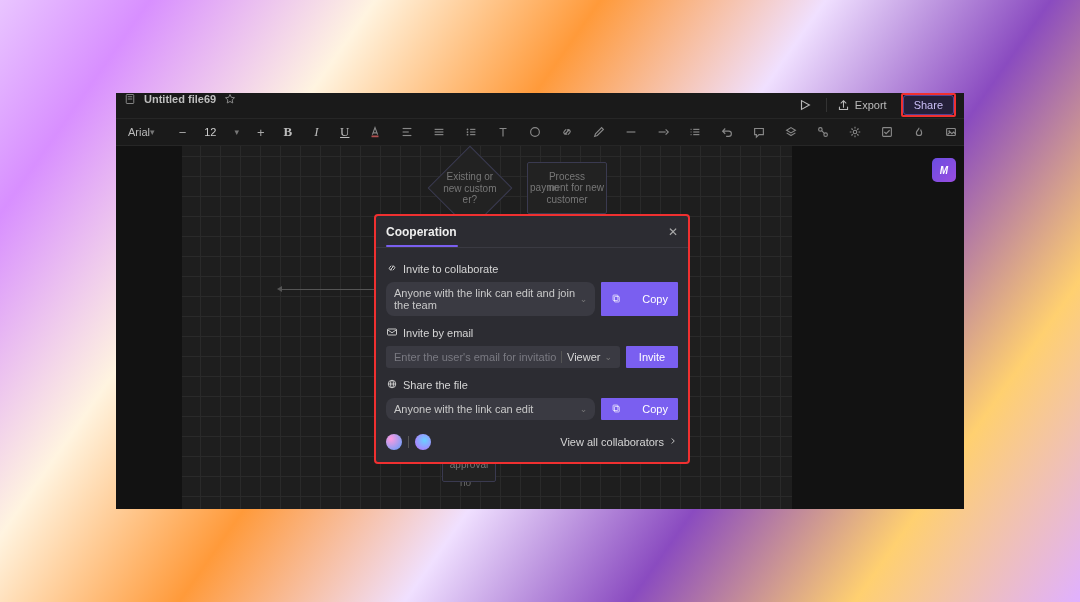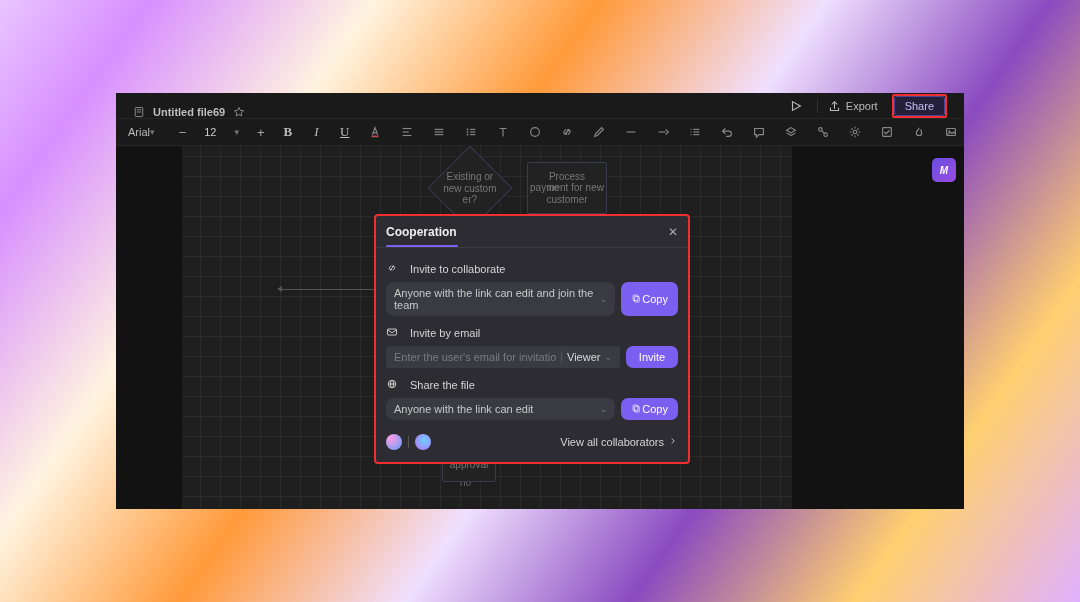--- a/index.html
+++ b/index.html
@@ -25,8 +25,8 @@
   
   .titlebar {
     height: 26px;
-    display: flex; align-items: flex-end;
-    padding: 0 17px;
+    display: flex; align-items: flex-start;
+    padding: 0 8px;
     background: #1a1a1a;
     border-bottom: 1px solid #262626;
   }

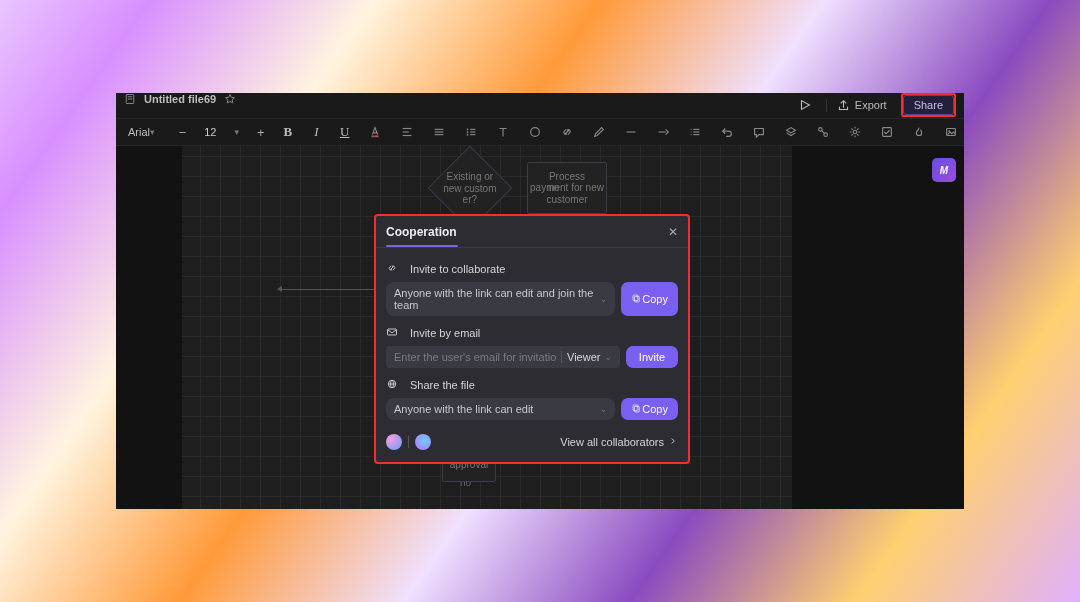--- a/index.html
+++ b/index.html
@@ -140,7 +140,7 @@
   .tab-underline { height:2px; width:72px; background:#7a5ff0; margin:6px 0 0 10px; border-radius:1px;}
   .modal hr { border:none; border-top:1px solid #3a3a42; margin: 0 0 8px 0;}
   .section { padding: 6px 10px 4px 10px; }
-  .sec-head { display:flex; align-items:center; gap:12px; color:#d5d5d5; margin-bottom:6px; }
+  .sec-head { display:flex; align-items:center; gap:5px; color:#d5d5d5; margin-bottom:6px; }
   .sec-head svg { width:12px; height:12px; }
   .row { display:flex; gap:6px; align-items:stretch;}
   .select-like {

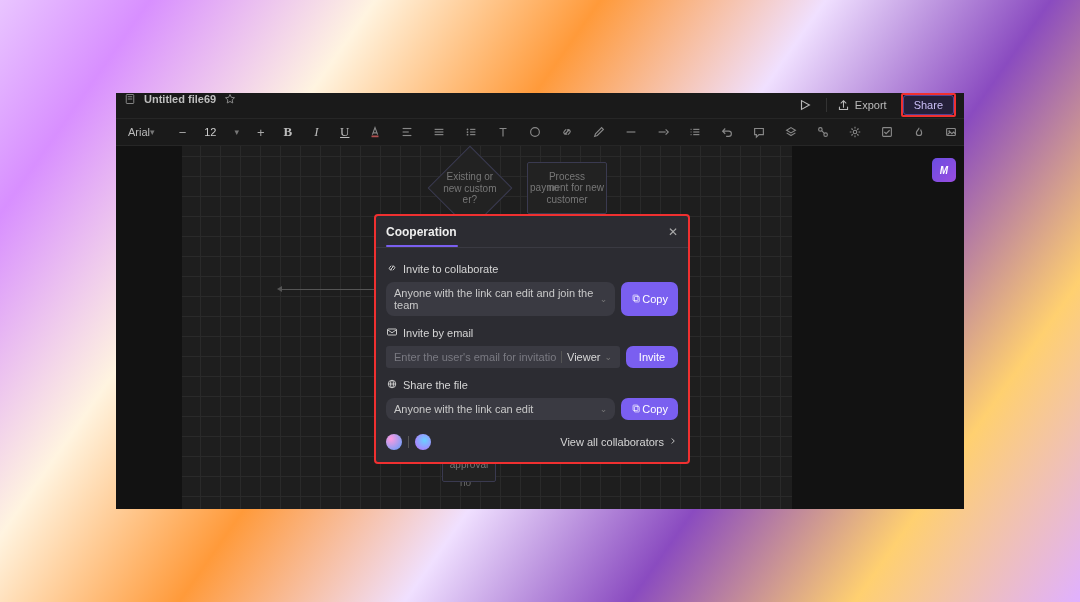--- a/index.html
+++ b/index.html
@@ -150,8 +150,8 @@
   }
   .btn-primary {
     background:#7a5ff0; color:#fff; border:none;
-    padding: 0 10px; border-radius:7px;
-    display:flex; align-items:center; gap:0; cursor:pointer;
+    padding: 0 10px; border-radius:1px;
+    display:flex; align-items:center; gap:20px; cursor:pointer;
     font-size:11px; min-width:52px; justify-content:center;
   }
   .btn-primary svg { width:11px; height:11px; }

